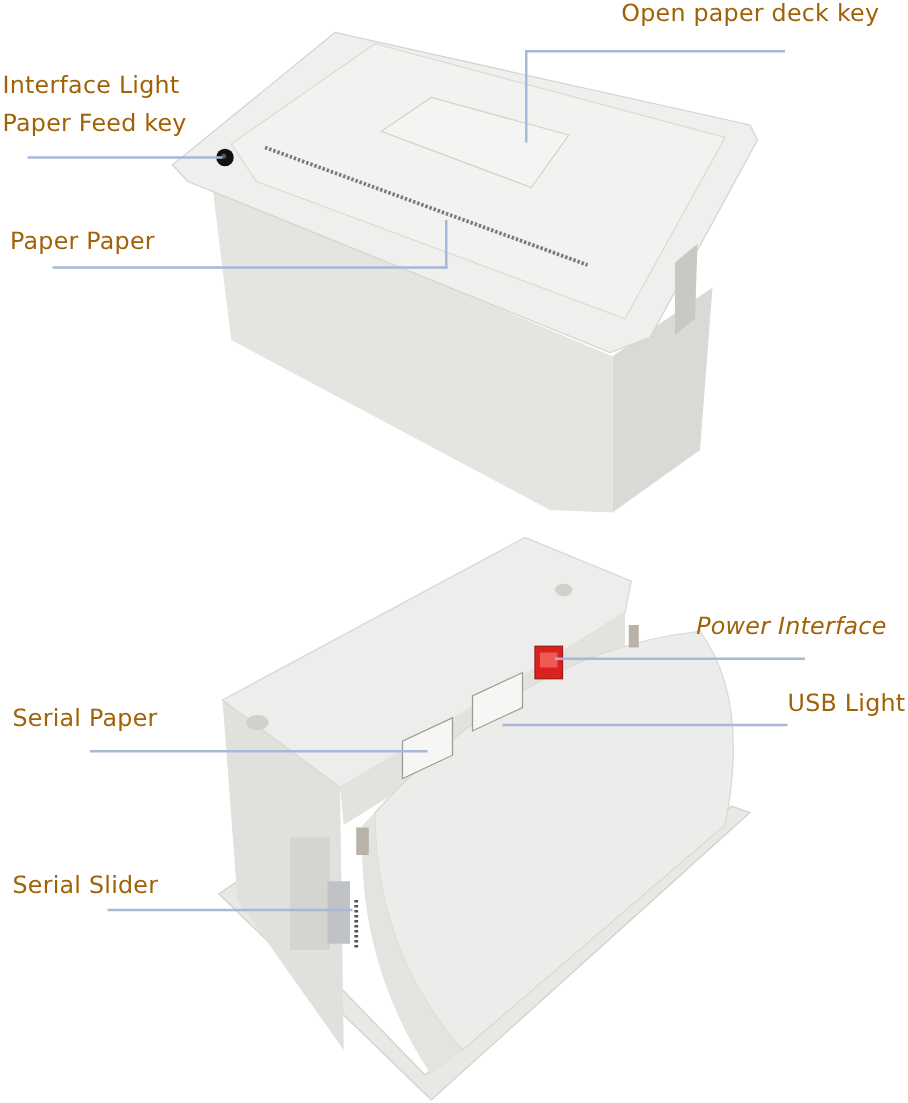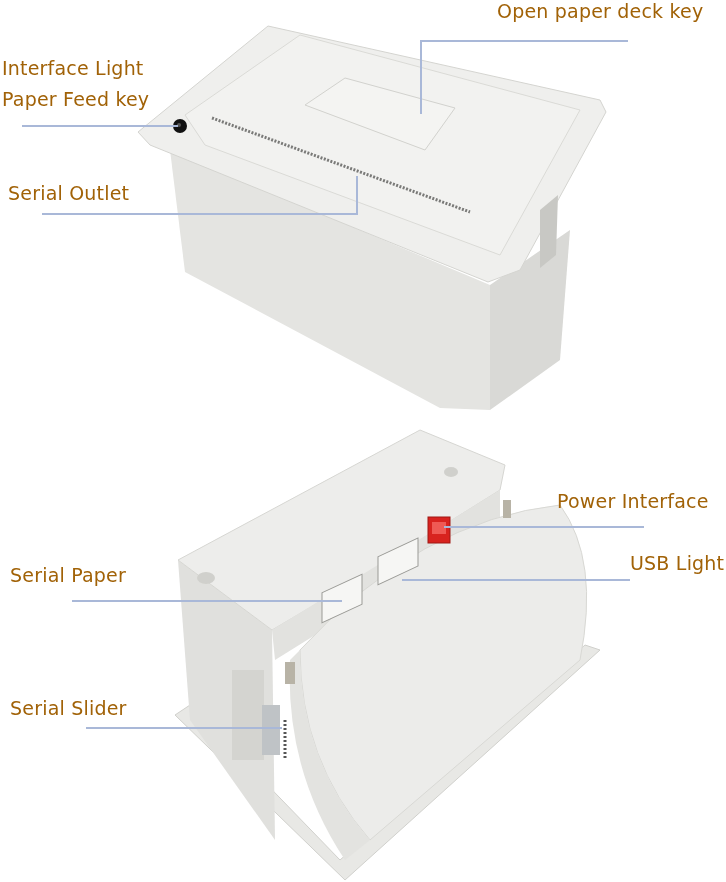--- a/index.html
+++ b/index.html
@@ -83,7 +83,7 @@
 <div class="label" style="left:497px;top:0px;">Open paper deck key</div>
 <div class="label" style="left:2px;top:57px;">Interface Light</div>
 <div class="label" style="left:2px;top:88px;">Paper Feed key</div>
-<div class="label" style="left:8px;top:182px;">Serial Outlet</div>
+<div class="label" style="left:8px;top:182px;">Paper Paper</div>
 
 <div class="label" style="left:557px;top:490px;">Power Interface</div>
 <div class="label" style="left:630px;top:552px;">USB Light</div>

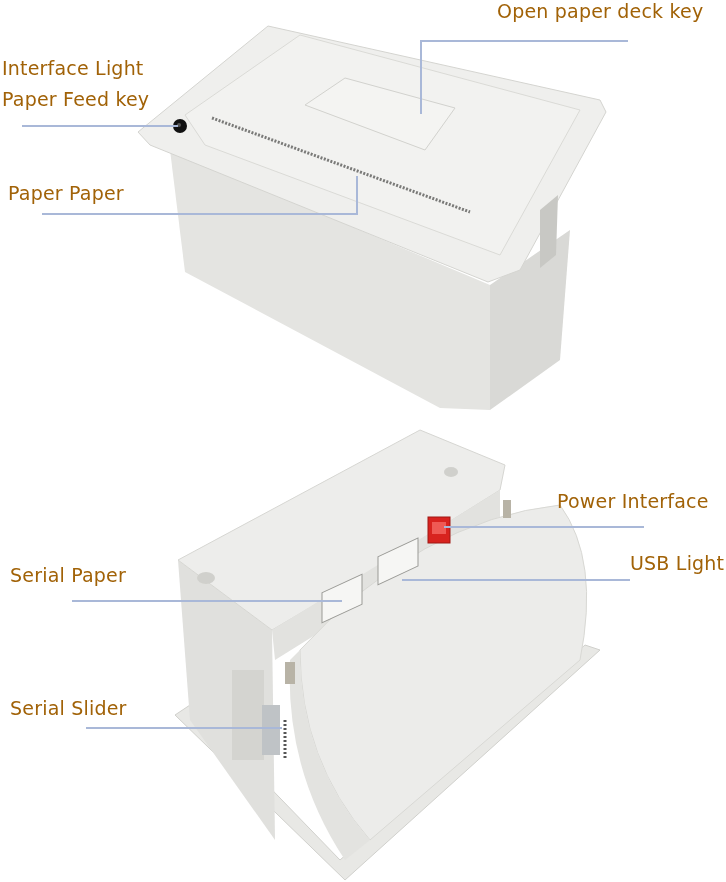--- a/index.html
+++ b/index.html
@@ -85,7 +85,7 @@
 <div class="label" style="left:2px;top:88px;">Paper Feed key</div>
 <div class="label" style="left:8px;top:182px;">Paper Paper</div>
 
-<div class="label" style="left:557px;top:490px;">Power Interface</div>
+<div class="label" style="left:557px;top:490px;font-style:italic;">Power Interface</div>
 <div class="label" style="left:630px;top:552px;">USB Light</div>
 <div class="label" style="left:10px;top:564px;">Serial Paper</div>
 <div class="label" style="left:10px;top:697px;">Serial Slider</div>

